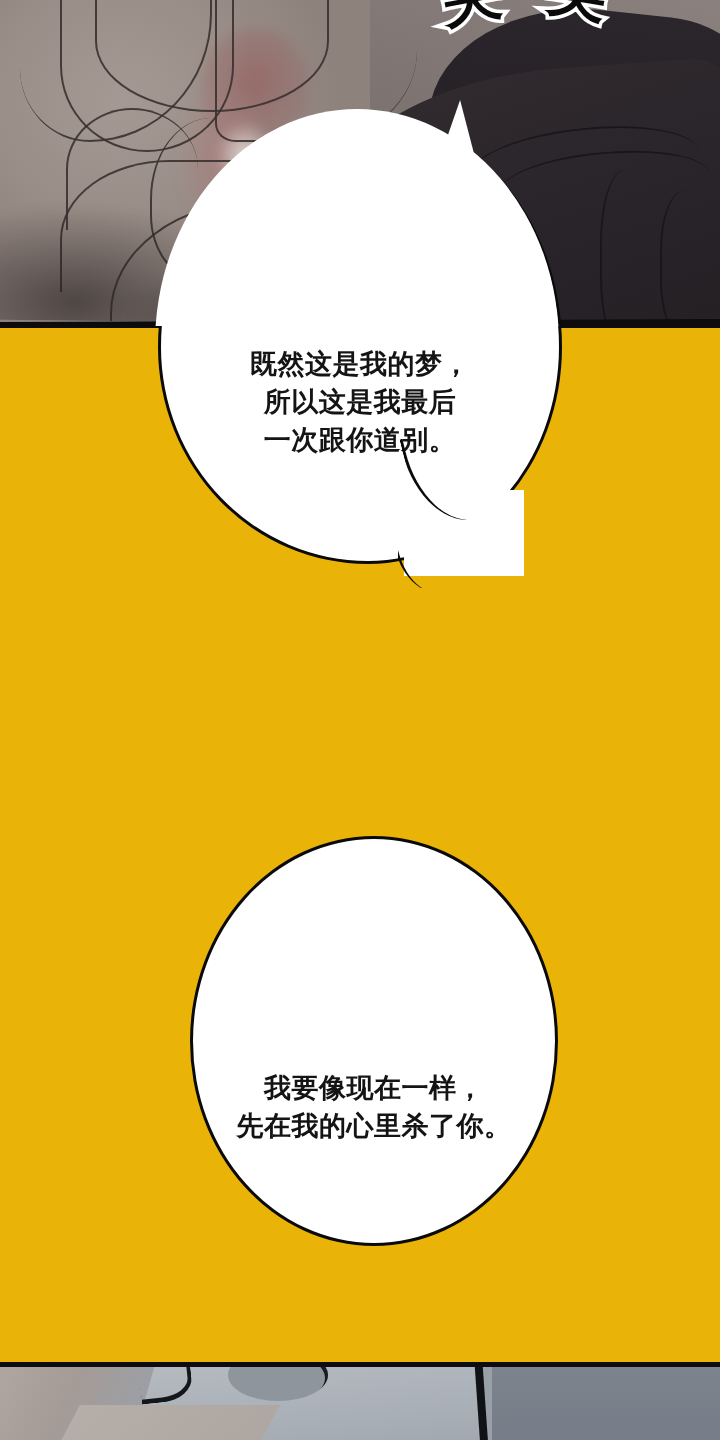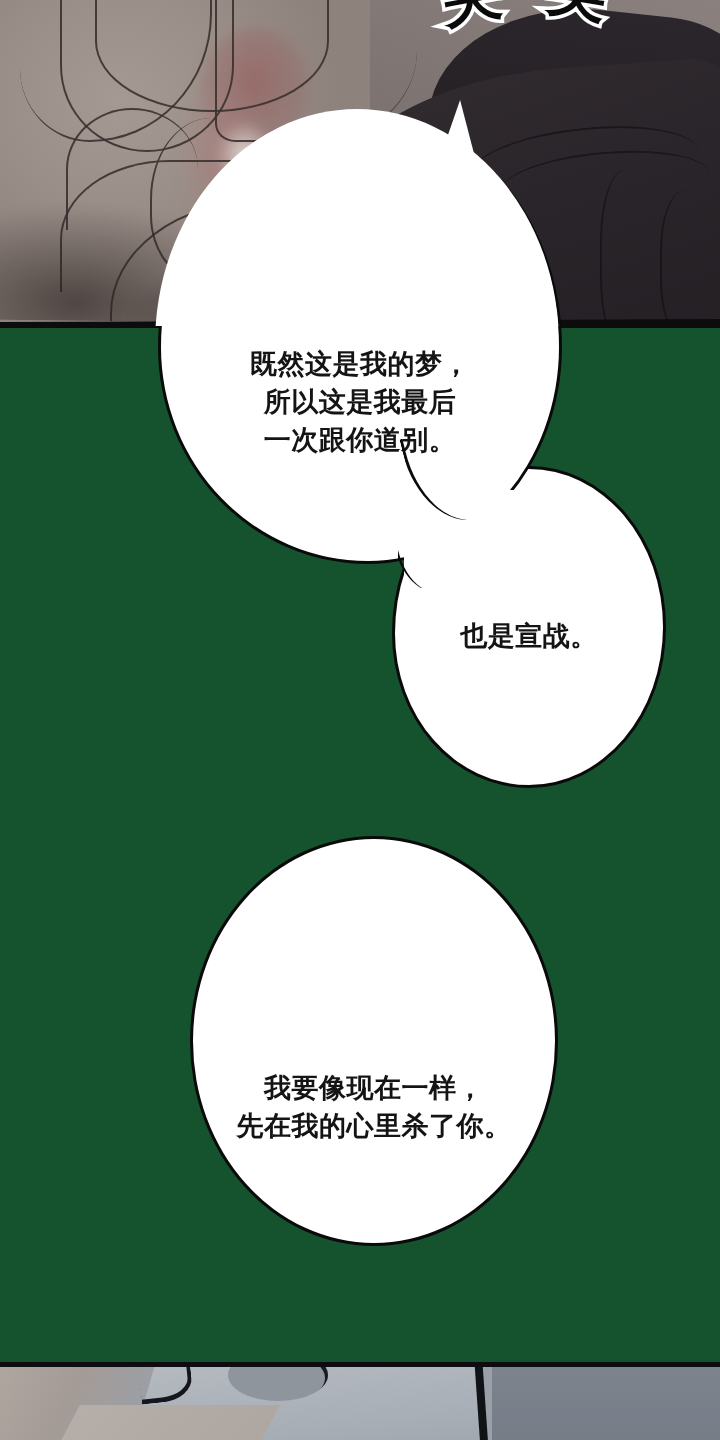--- a/index.html
+++ b/index.html
@@ -14,7 +14,7 @@
     position: relative;
     width: 720px;
     height: 1440px;
-    background: #14532d;
+    background: #eab308;
     overflow: hidden;
   }
 

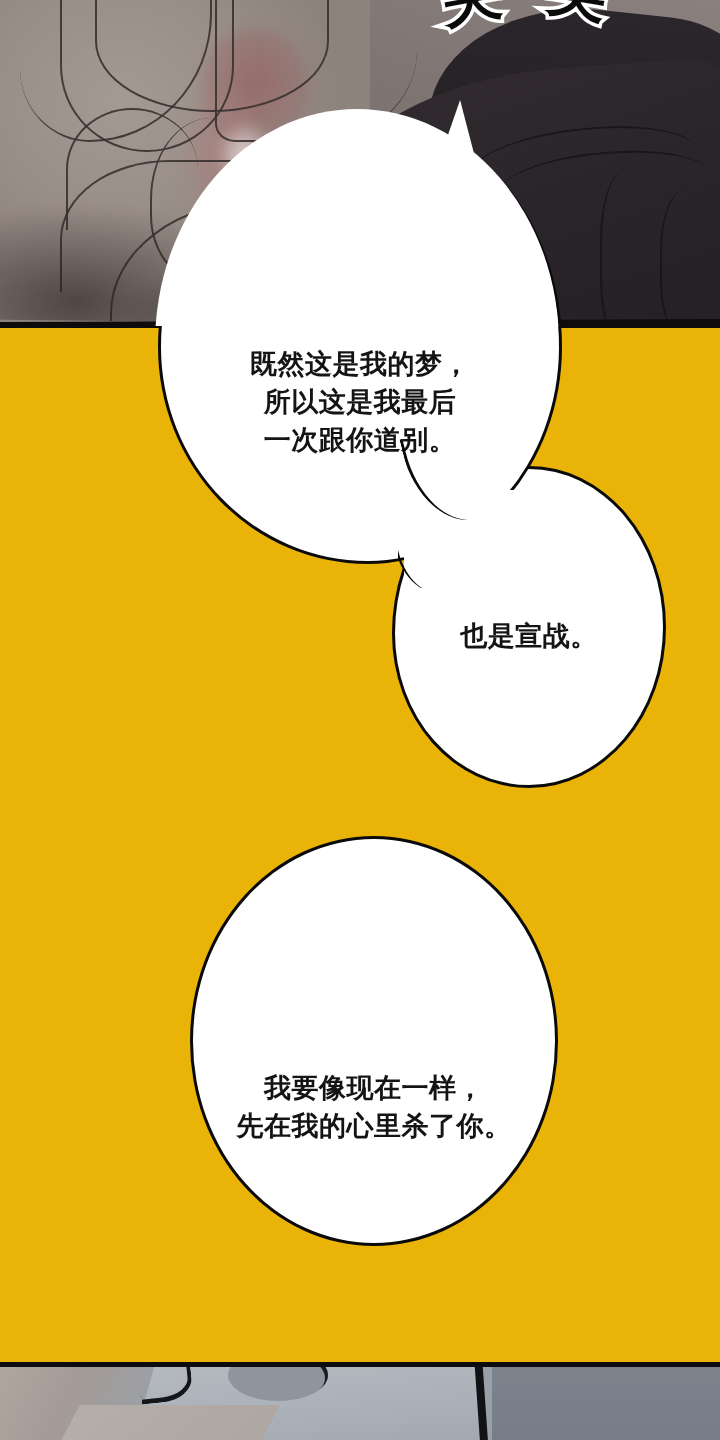--- a/index.html
+++ b/index.html
@@ -403,9 +403,6 @@
   <div class="merge-cover"></div>
   <div class="b1-notch"></div>
 
-  <div class="bubble" id="bubble2">
-    <div class="txt">也是宣战。</div>
-  </div>
   <div class="b2-tail"></div>
 
   <div class="bubble" id="bubble3">

